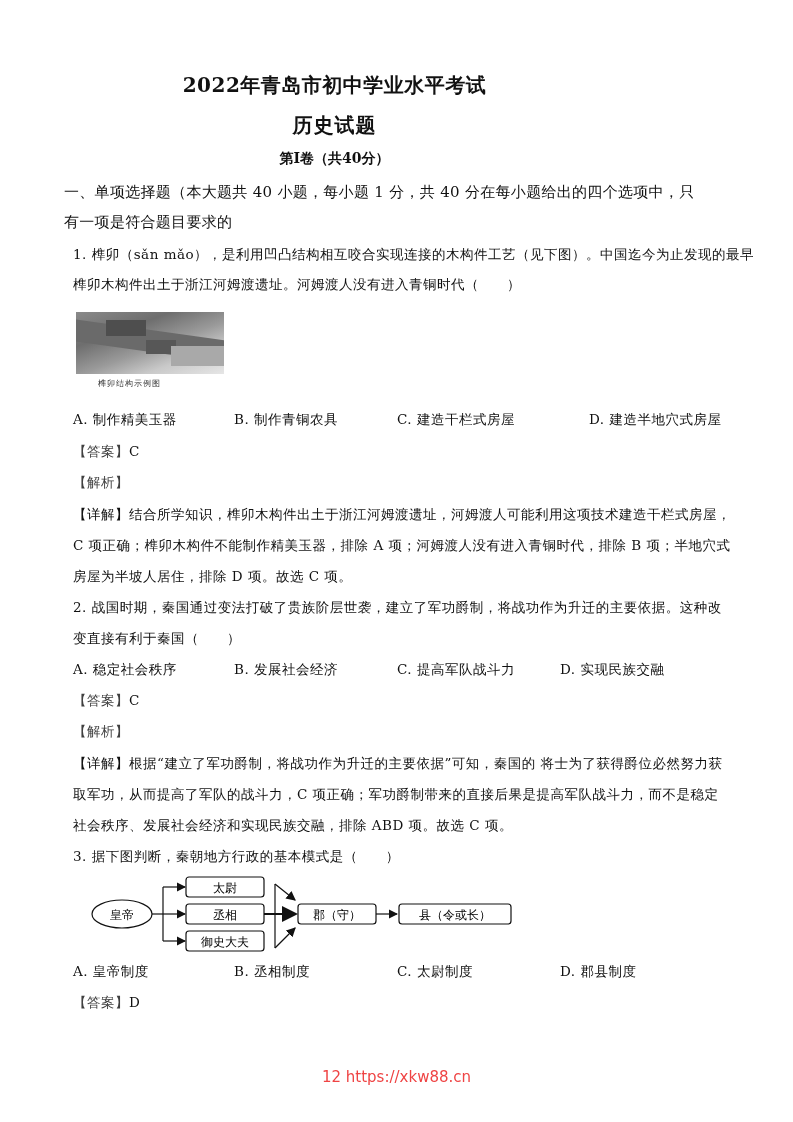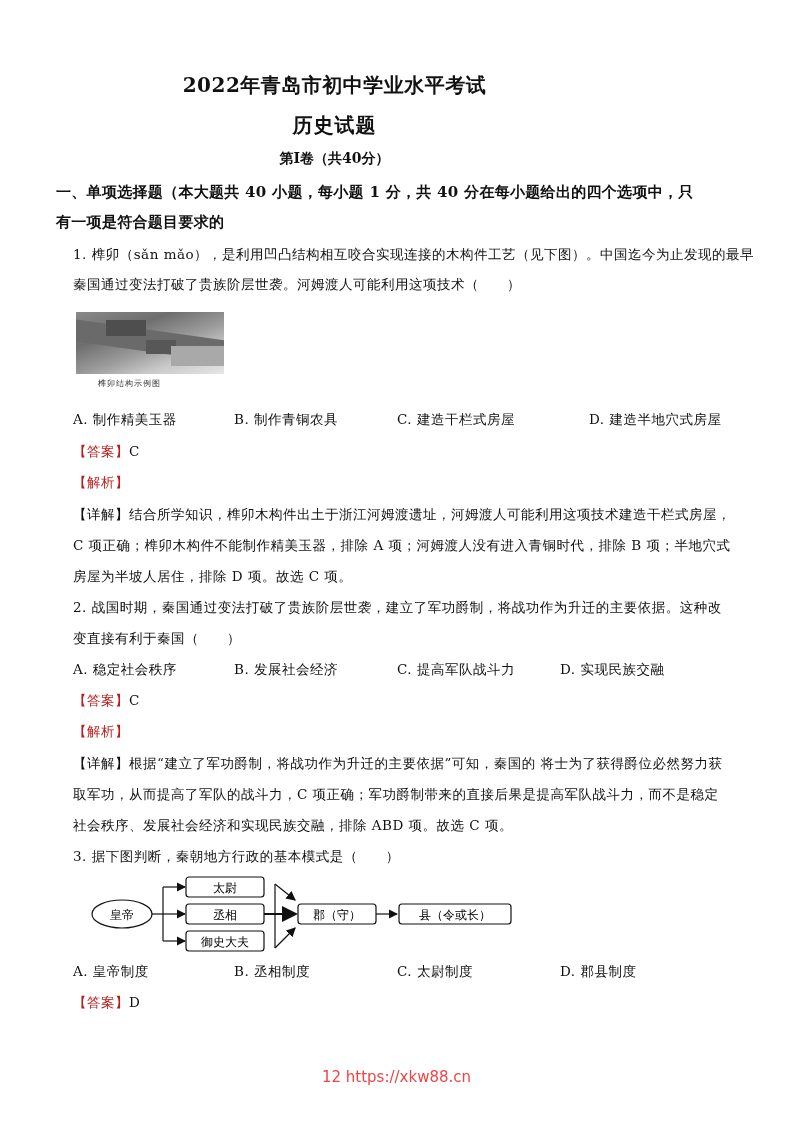--- a/index.html
+++ b/index.html
@@ -11,7 +11,7 @@
   .t1 { top: 72px; font-size: 20px; letter-spacing: 0.5px; }
   .t2 { top: 112px; font-size: 20px; letter-spacing: 1px; }
   .t3 { top: 150px; font-size: 14px; }
-  .sec { left: 56px; font-weight: bold; font-size: 15px; letter-spacing: 0.3px; }
+  .sec { left: 64px; font-weight: normal; font-size: 15px; letter-spacing: 0.3px; }
   .line { left: 73px; font-size: 13.5px; letter-spacing: 0.5px; }
   .opt { font-size: 13.5px; letter-spacing: 0.5px; }
   .mark { color: #b91c1c; font-family: Liberation Serif, serif; }

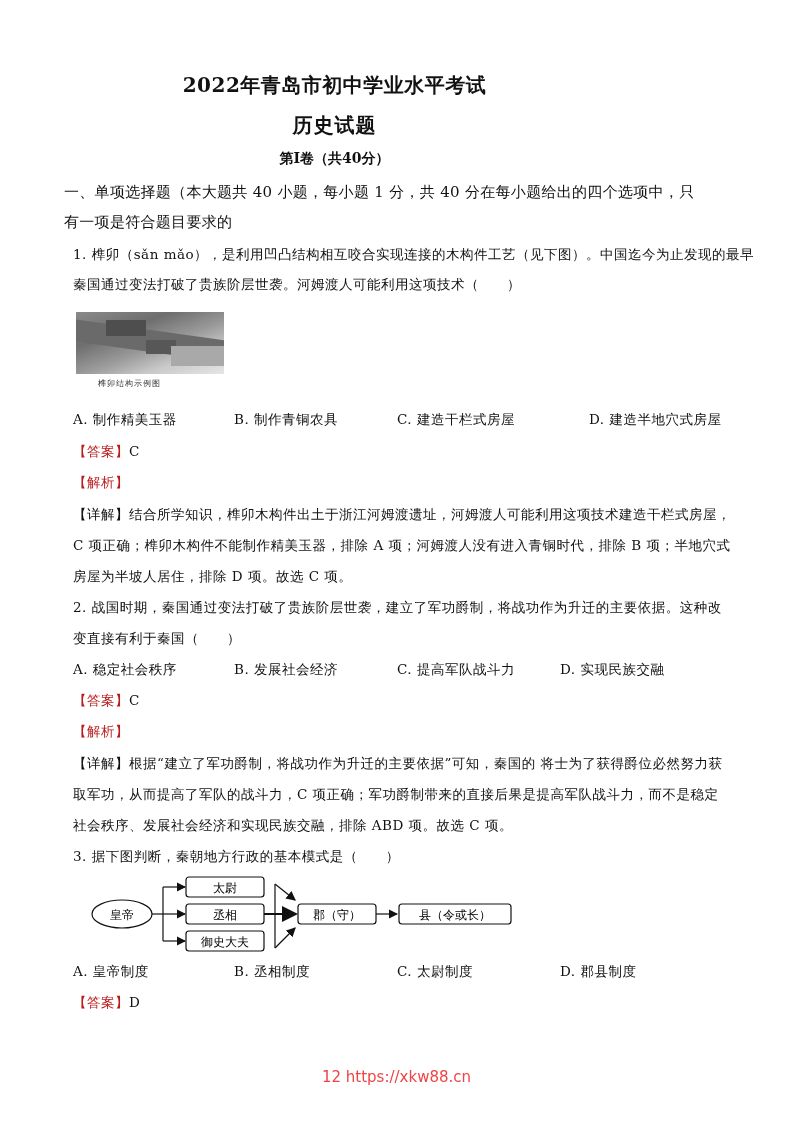--- a/index.html
+++ b/index.html
@@ -38,7 +38,7 @@
   <div class="abs sec" style="top:213px;">有一项是符合题目要求的</div>
 
   <div class="abs line" style="top:246px;">1. 榫卯（sǎn mǎo），是利用凹凸结构相互咬合实现连接的木构件工艺（见下图）。中国迄今为止发现的最早</div>
-  <div class="abs line" style="top:276px;">秦国通过变法打破了贵族阶层世袭。河姆渡人可能利用这项技术（　　）</div>
+  <div class="abs line" style="top:276px;">榫卯木构件出土于浙江河姆渡遗址。河姆渡人没有进入青铜时代（　　）</div>
 
   <div class="abs figure1">
     <div class="photo">

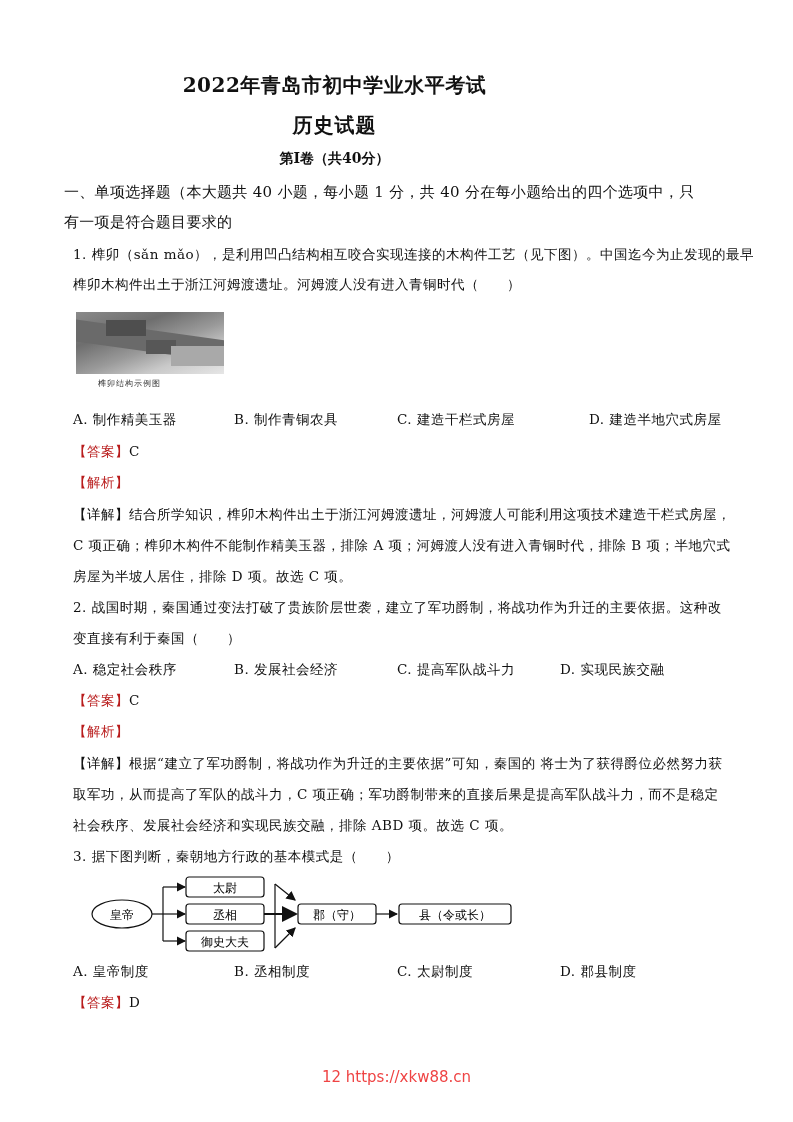--- a/index.html
+++ b/index.html
@@ -14,7 +14,7 @@
   .sec { left: 64px; font-weight: normal; font-size: 15px; letter-spacing: 0.3px; }
   .line { left: 73px; font-size: 13.5px; letter-spacing: 0.5px; }
   .opt { font-size: 13.5px; letter-spacing: 0.5px; }
-  .mark { color: #b91c1c; font-family: Liberation Serif, serif; }
+  .mark { color: #404040; font-family: Liberation Serif, serif; }
   .figure1 { left: 76px; top: 312px; width: 150px; height: 80px; }
   .photo { width: 148px; height: 62px;
            background: linear-gradient(160deg, #8a8a8a 0%, #6e6e6e 30%, #9a9a9a 55%, #c9c9c9 75%, #e6e6e6 100%);

